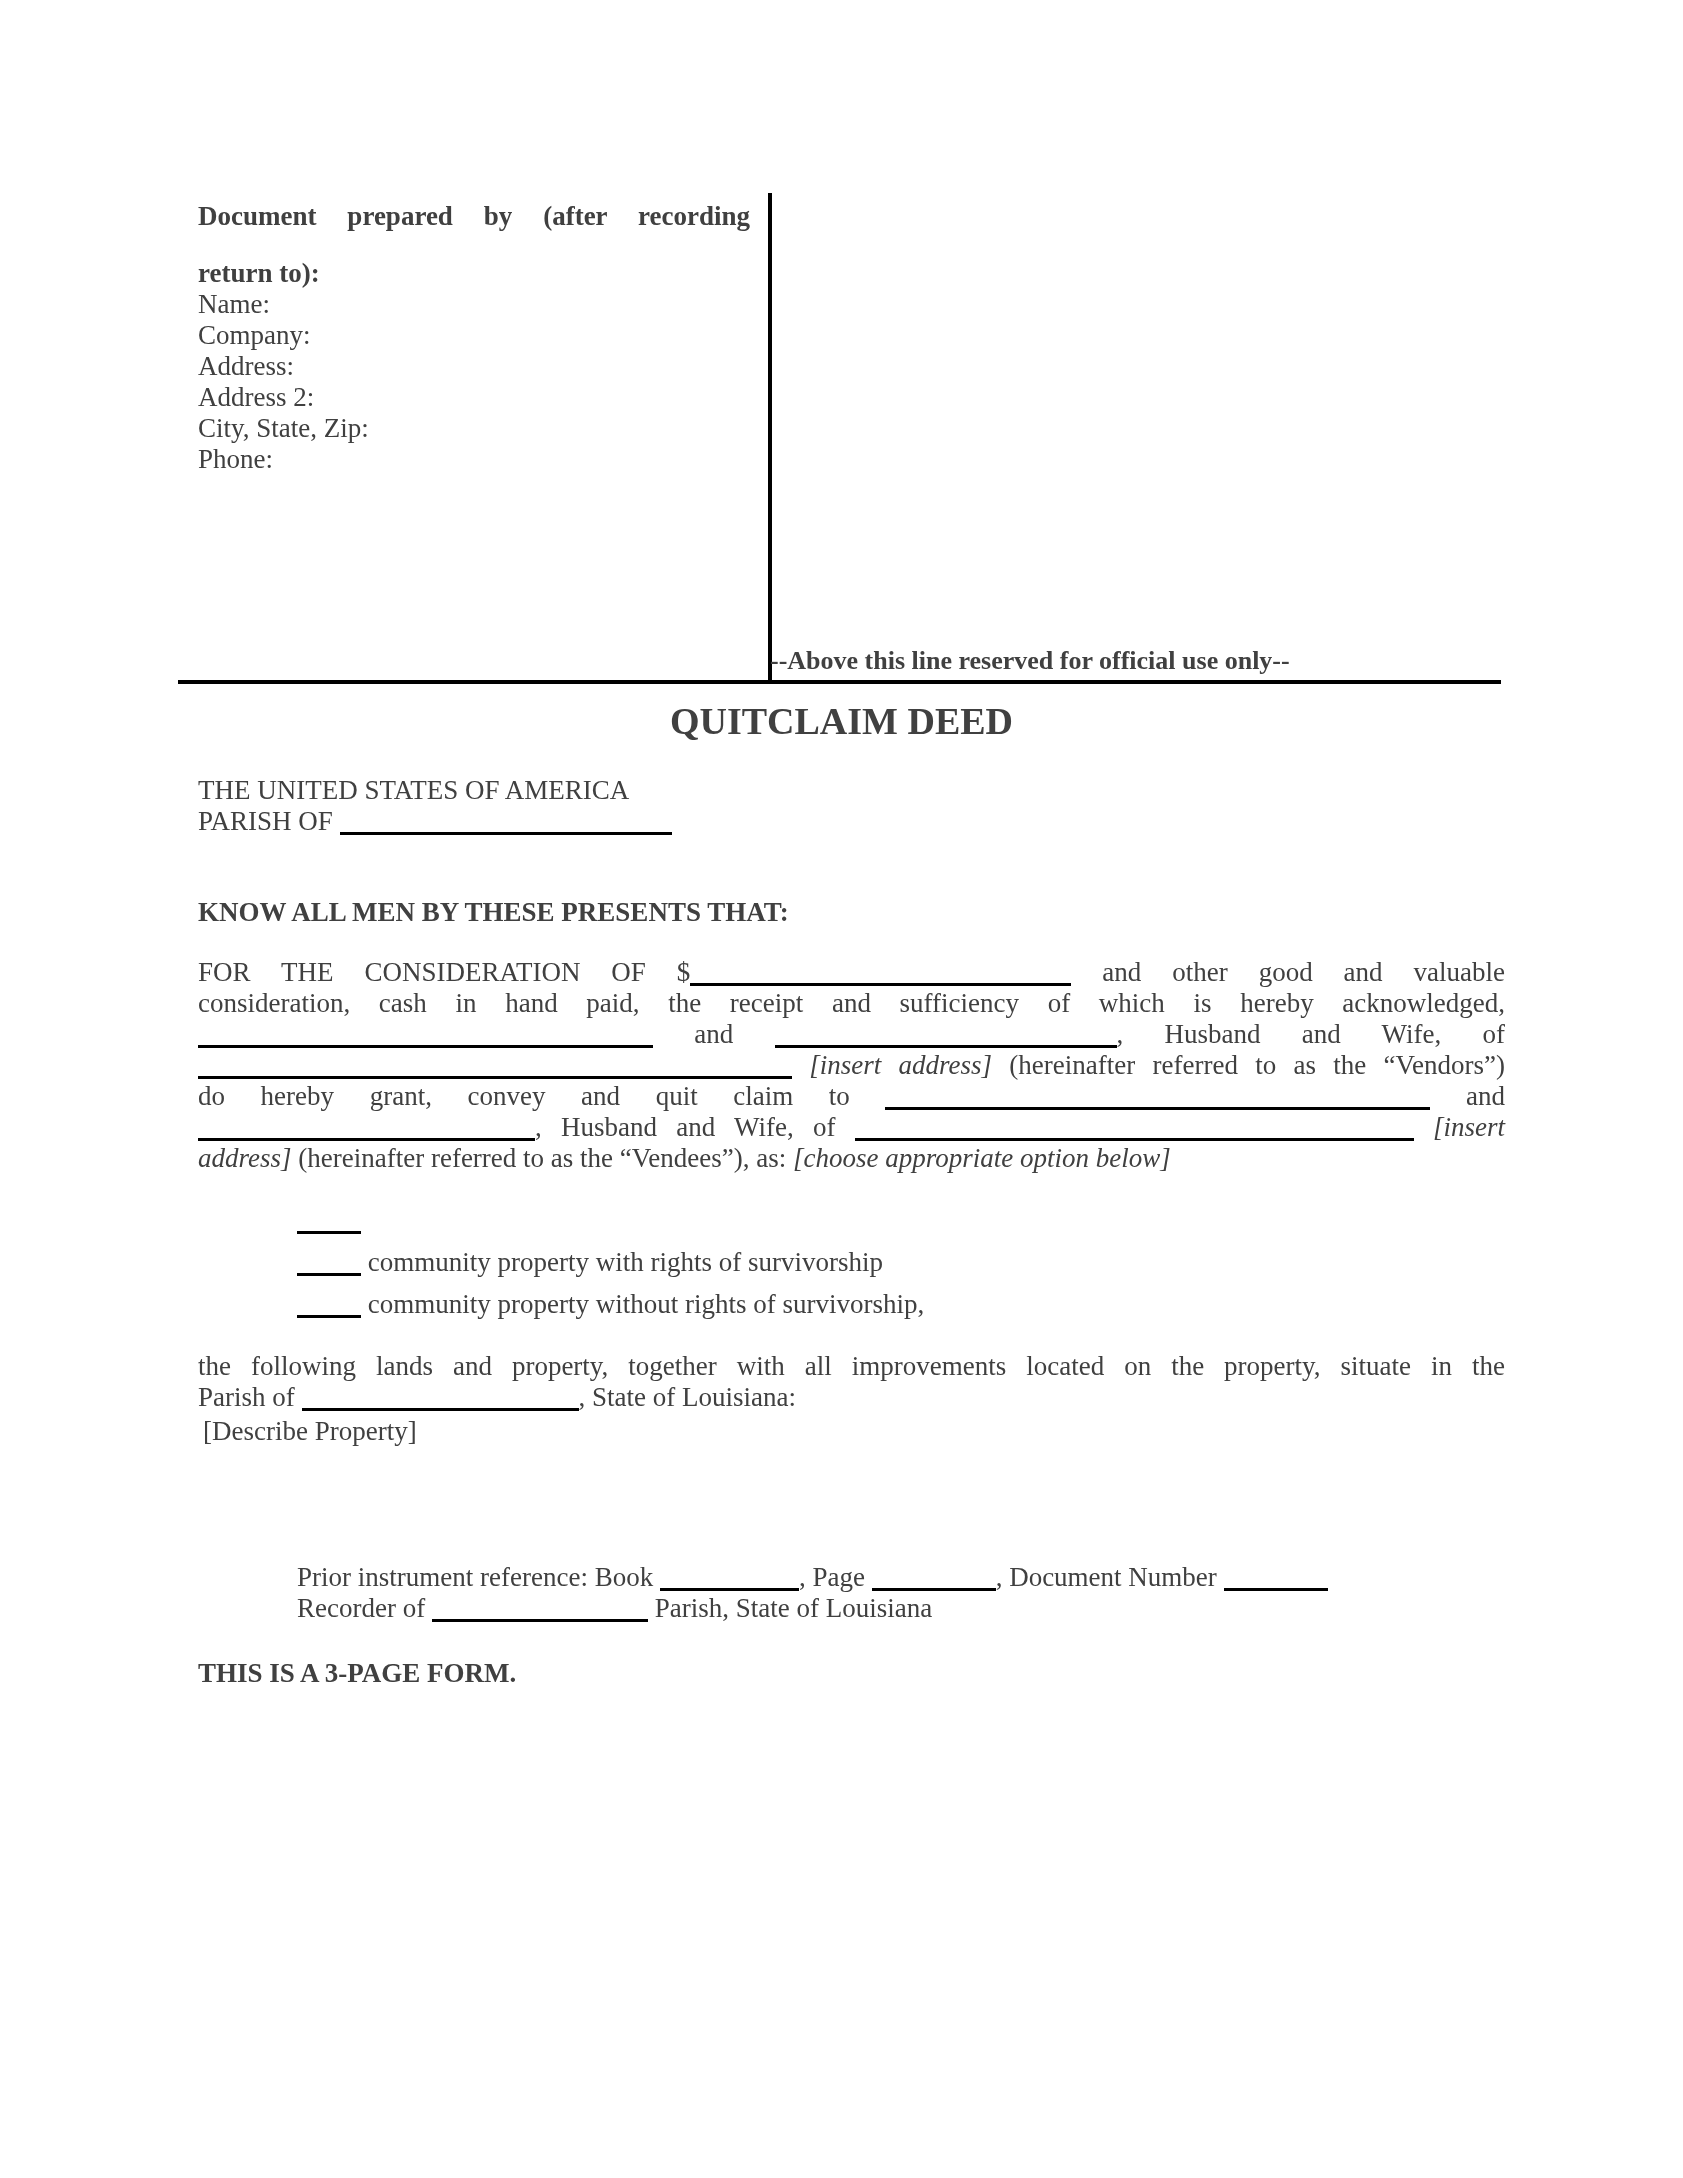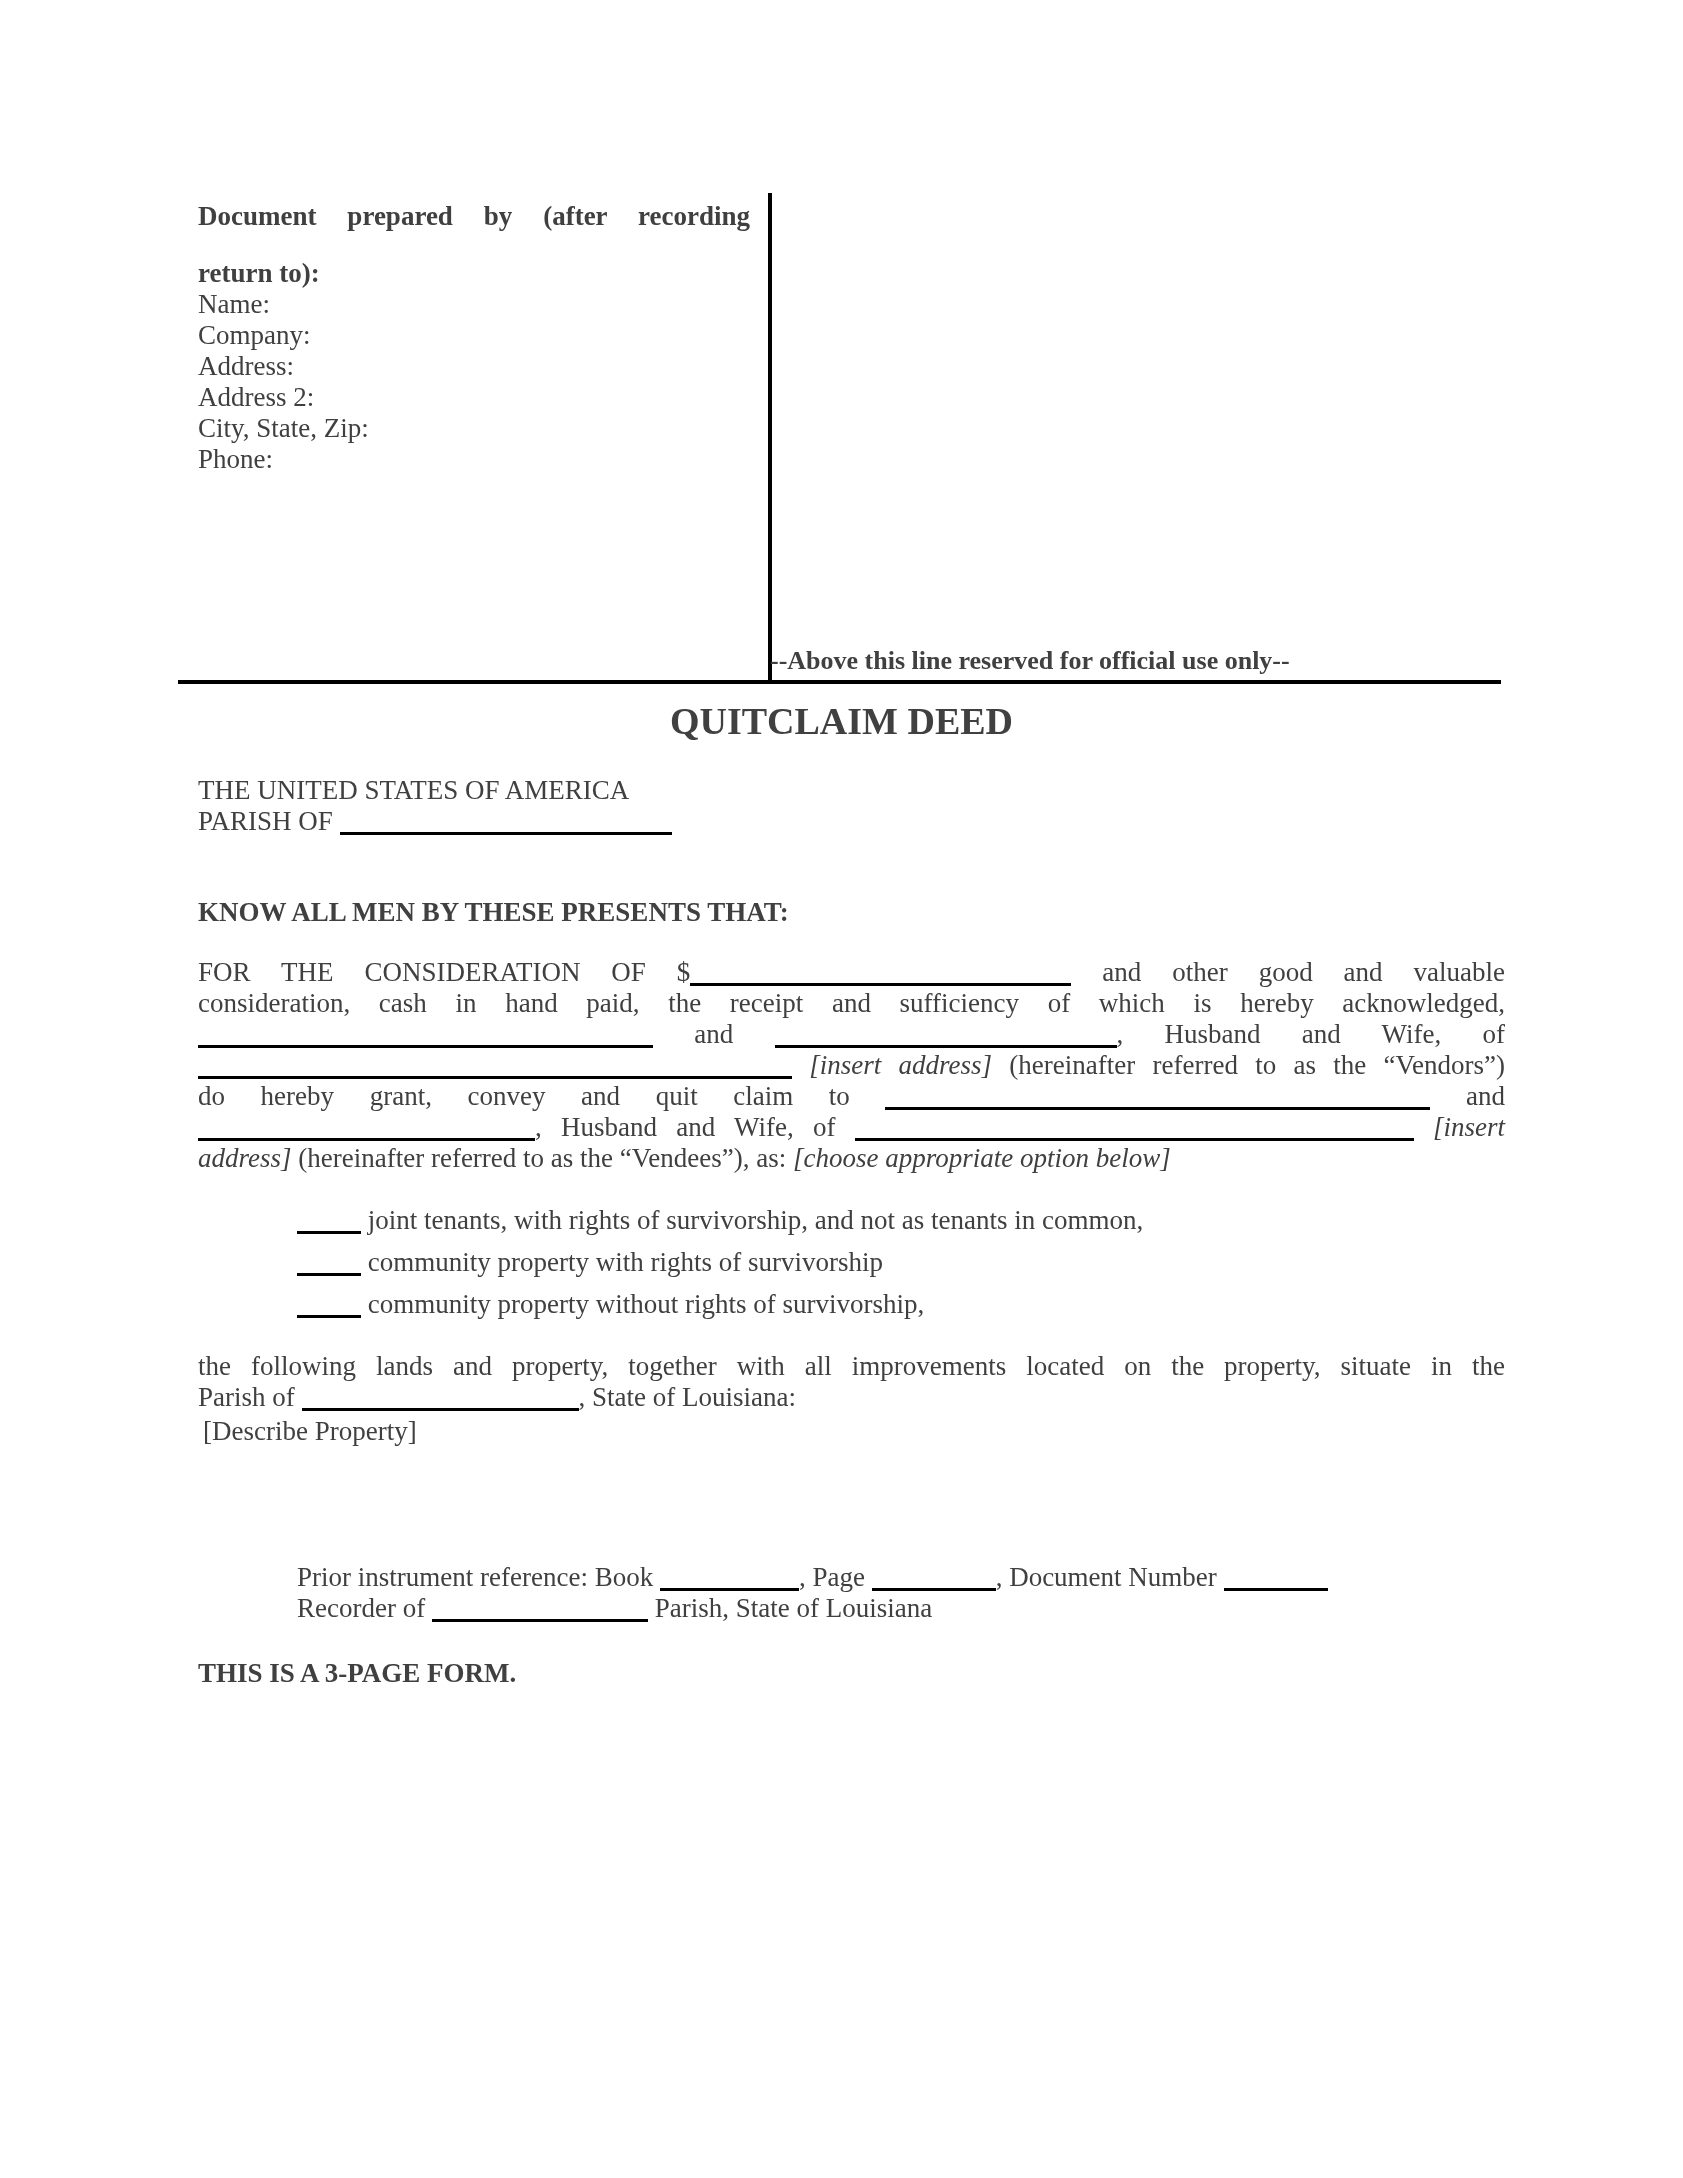--- a/index.html
+++ b/index.html
@@ -91,7 +91,7 @@
     </div>
 
   <div class="abs options">
-      <div class="tline"><span class="blank" style="width: 64px;"></span><span> joint tenants, with rights of survivorship, and not as tenants in common,</span></div>
+      <div class="tline"><span class="blank" style="width: 64px;"></span></div>
       <div class="tline"><span class="blank" style="width: 64px;"></span><span> community property with rights of survivorship</span></div>
       <div class="tline"><span class="blank" style="width: 64px;"></span><span> community property without rights of survivorship,</span></div>
     </div>

